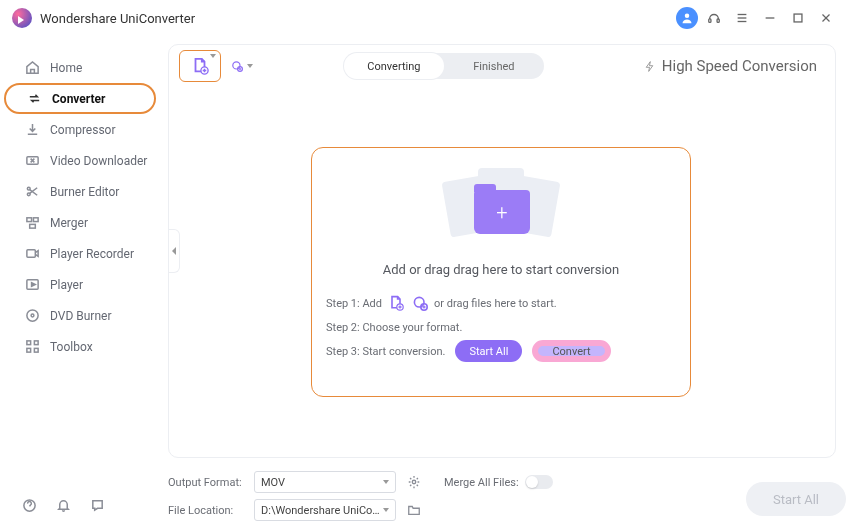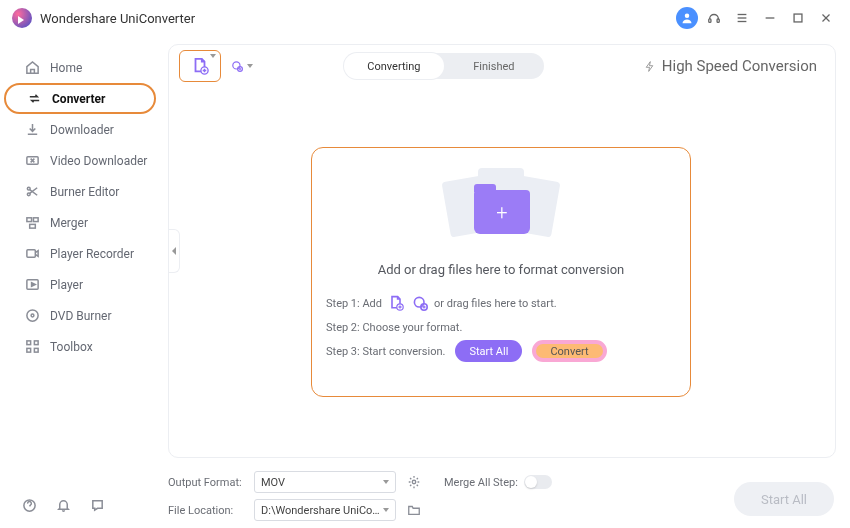--- a/index.html
+++ b/index.html
@@ -154,7 +154,7 @@
             <path d="M8 2v8m-3-3l3 3 3-3M3 13h10"></path>
           </svg>
         </span>
-      <span>Downloader</span>
+      <span>Compressor</span>
     </div>
     <div class="side-item">
       <span class="si-icon">

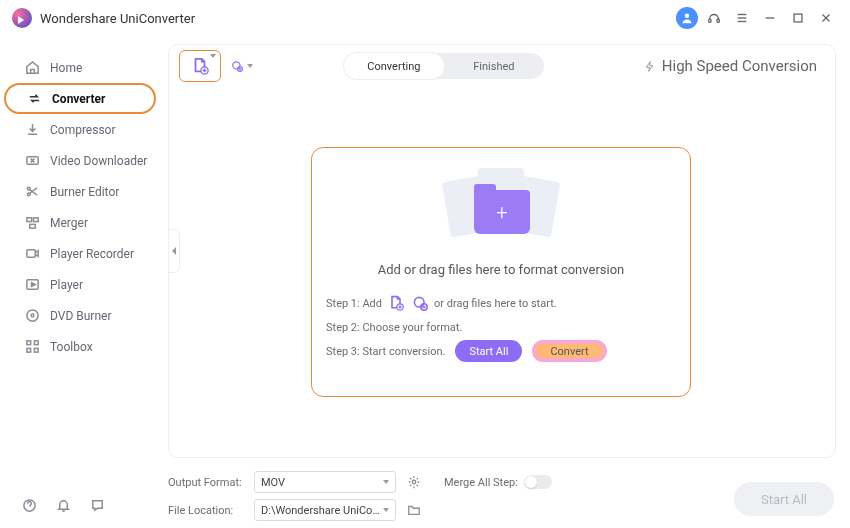--- a/index.html
+++ b/index.html
@@ -302,7 +302,7 @@
               <span class="dz-plus">+</span>
             </div>
         </div>
-        <div class="dz-text">Add or drag files here to format conversion</div>
+        <div class="dz-text">Add or drag drag here to start conversion</div>
         <div class="dz-steps">
           <div class="dz-row">
             <span>Step 1: Add</span>

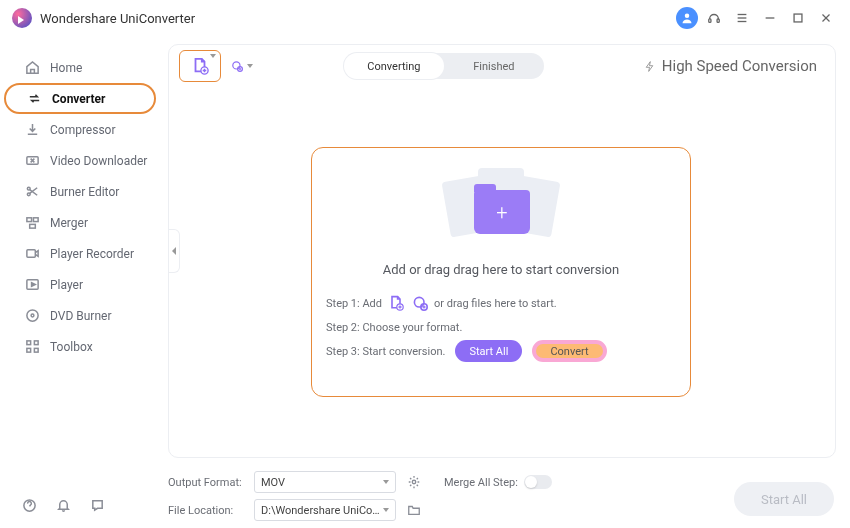--- a/index.html
+++ b/index.html
@@ -63,7 +63,7 @@
   .stepicons { display:inline-flex; align-items:center; gap:8px; margin:0 6px; }
   .pill { height:22px; padding:0 14px; border-radius:11px; font-size:11px; display:inline-flex; align-items:center; justify-content:center; cursor:pointer; margin-left:10px; }
   .pill.primary { background:#8d6df5; color:#fff; }
-  .pill.secondary { background:#fdba74; border:4px solid #f9a8d4; color:#555; }
+  .pill.secondary { background:#c4b5fd; border:6px solid #f9a8d4; color:#555; }
 
   .bottombar { position:absolute; left:8px; right:16px; bottom:4px; height:56px; display:flex; flex-direction:column; justify-content:center; gap:6px; }
   .brow { display:flex; align-items:center; font-size:11px; color:#6a6d74; }

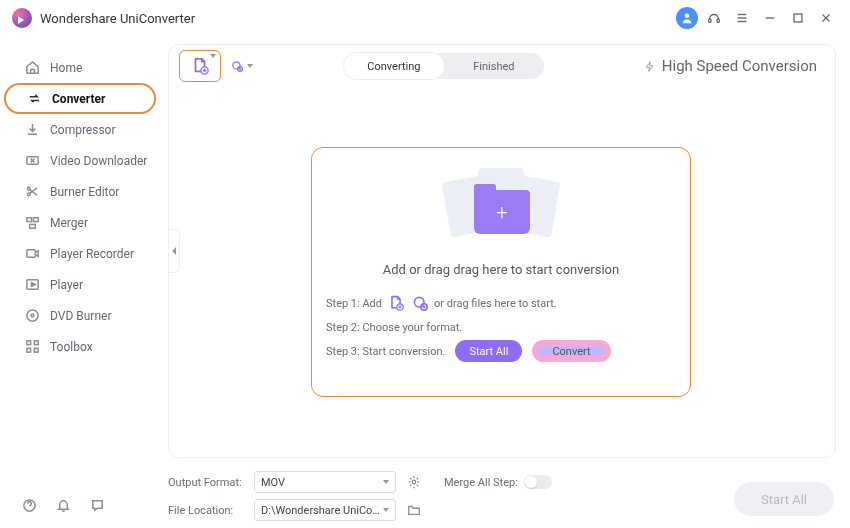--- a/index.html
+++ b/index.html
@@ -65,7 +65,7 @@
   .pill.primary { background:#8d6df5; color:#fff; }
   .pill.secondary { background:#c4b5fd; border:6px solid #f9a8d4; color:#555; }
 
-  .bottombar { position:absolute; left:8px; right:16px; bottom:4px; height:56px; display:flex; flex-direction:column; justify-content:center; gap:6px; }
+  .bottombar { position:absolute; left:8px; right:4px; bottom:4px; height:56px; display:flex; flex-direction:column; justify-content:center; gap:6px; }
   .brow { display:flex; align-items:center; font-size:11px; color:#6a6d74; }
   .blabel { width:86px; }
   .select { width:142px; height:22px; border:1px solid #d9dce2; border-radius:3px; background:#fff; display:flex; align-items:center; padding:0 6px; justify-content:space-between; cursor:pointer; font-size:11px; color:#444; }

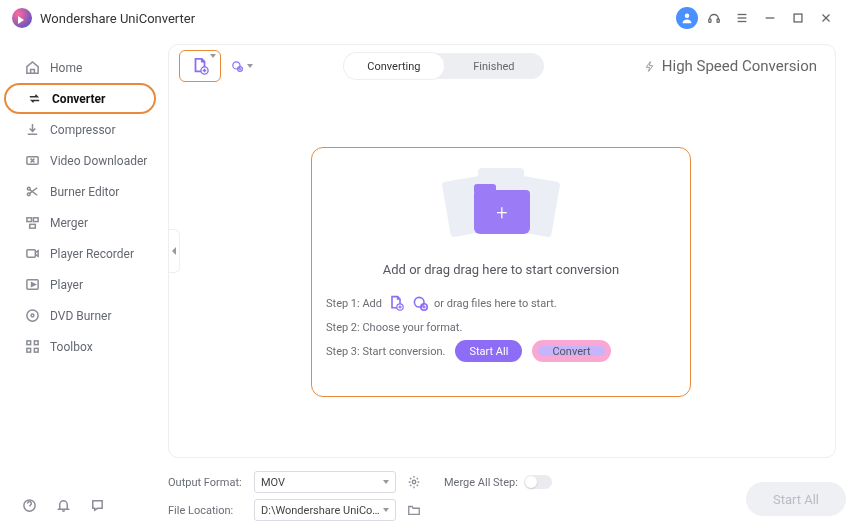--- a/index.html
+++ b/index.html
@@ -351,7 +351,7 @@
             </svg>
           </div>
         <div class="mergewrap">
-          <span>Merge All Step:</span>
+          <span>Merge All Files:</span>
           <div class="toggle"></div>
         </div>
       </div>

